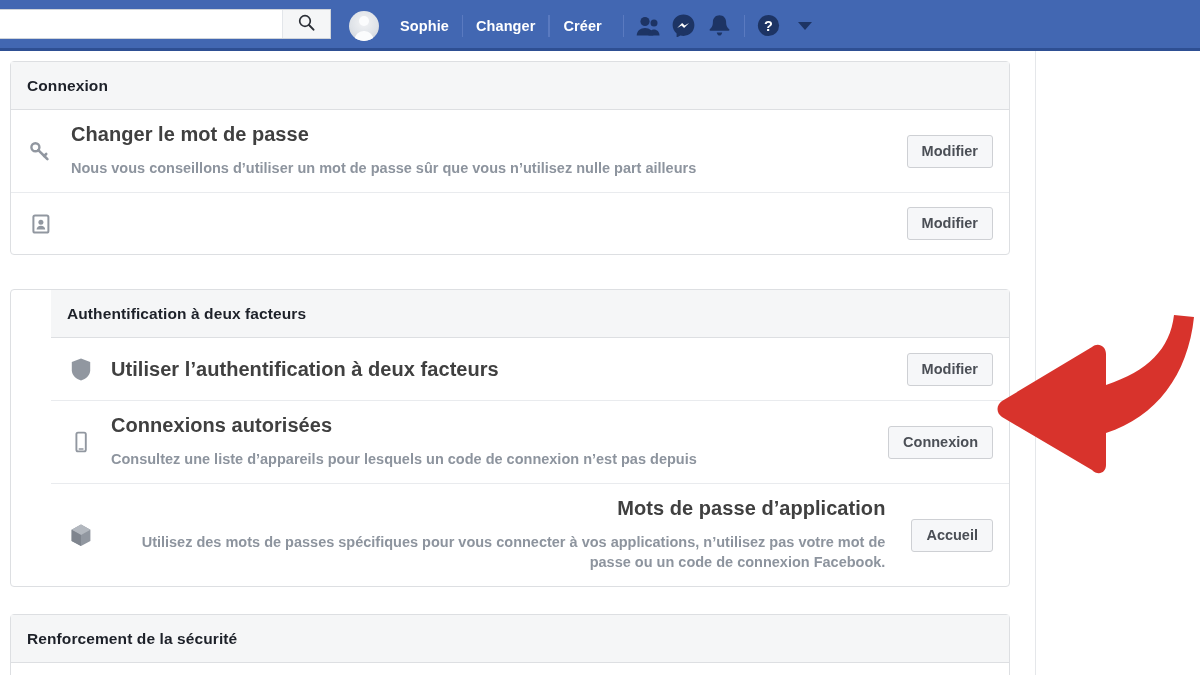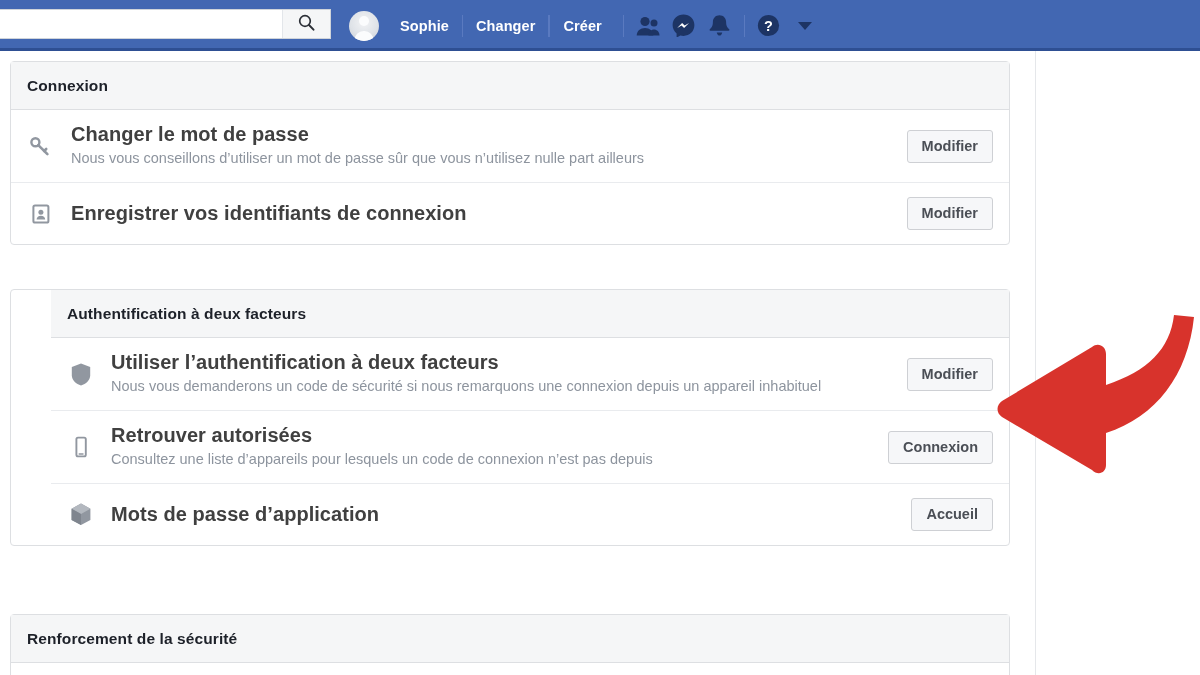--- a/index.html
+++ b/index.html
@@ -126,7 +126,7 @@
   }
   .row-desc {
     font-size: 14.5px; color: #8d949e;
-    line-height: 20px; margin-top: 3px;
+    line-height: 20px; margin-top: 13px; font-weight: bold;
   }
   .btn {
     flex: none;

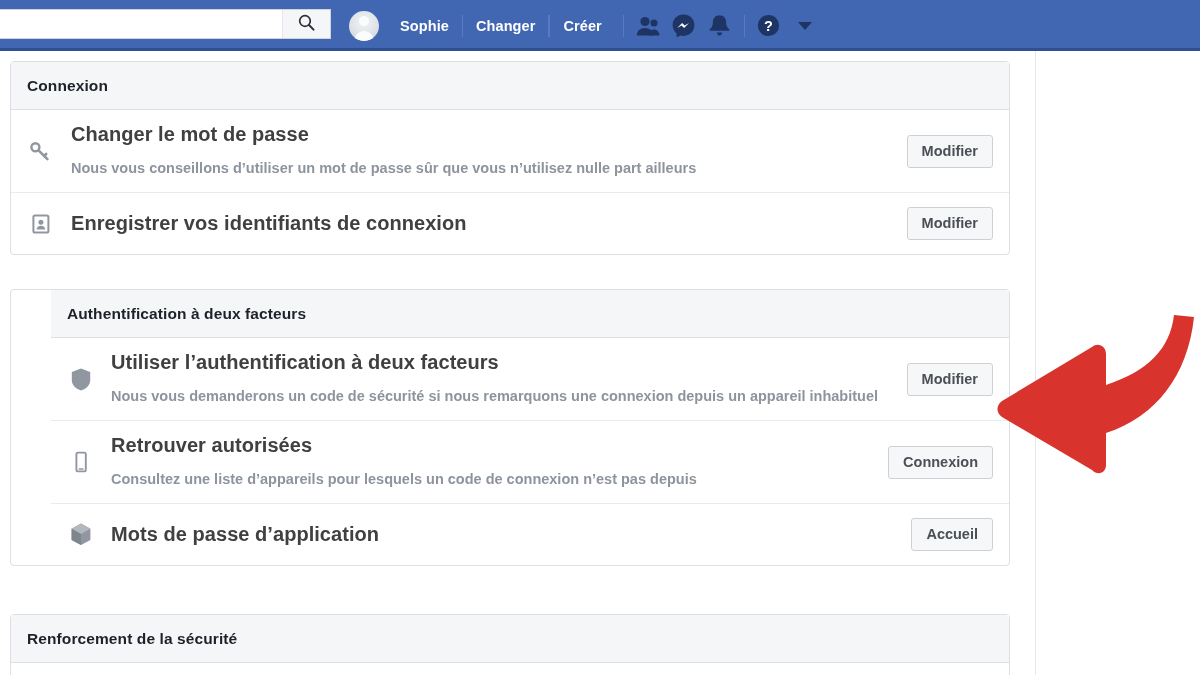--- a/index.html
+++ b/index.html
@@ -252,7 +252,6 @@
           </svg>
         </div>
         <div class="row-text">
-          <div class="row-title">Enregistrer vos identifiants de connexion</div>
         </div>
         <button class="btn">Modifier</button>
       </div>

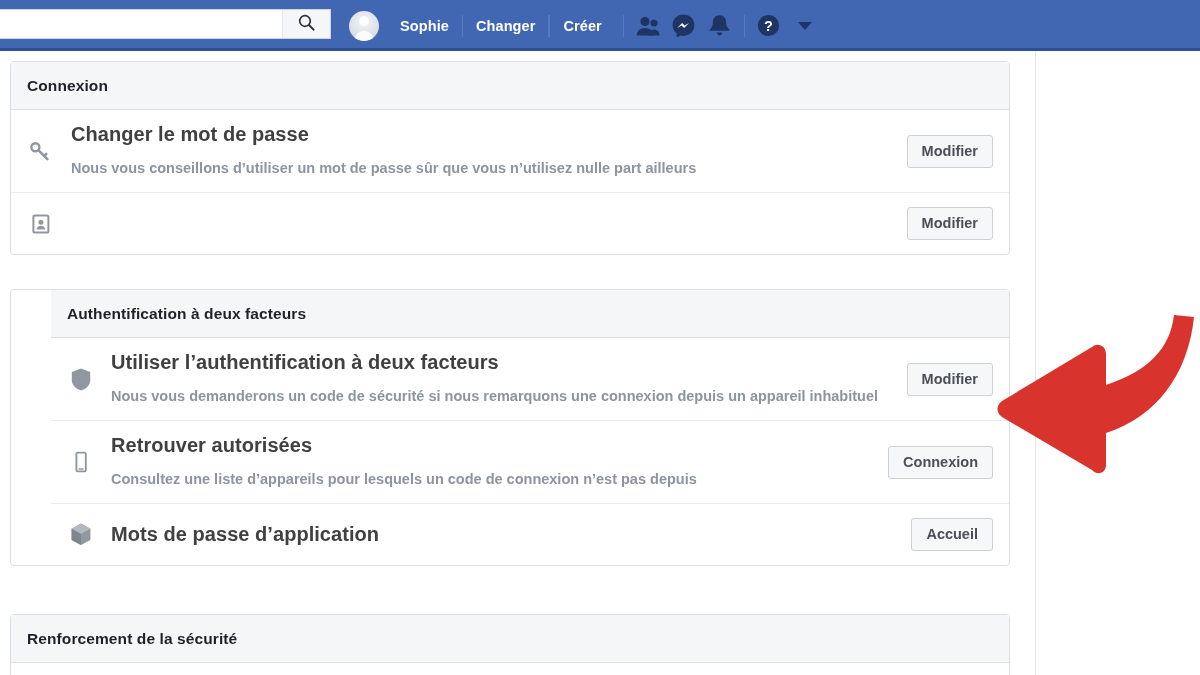--- a/index.html
+++ b/index.html
@@ -268,7 +268,6 @@
         </div>
         <div class="row-text">
           <div class="row-title">Utiliser l’authentification à deux facteurs</div>
-          <div class="row-desc">Nous vous demanderons un code de sécurité si nous remarquons une connexion depuis un appareil inhabituel</div>
         </div>
         <button class="btn">Modifier</button>
       </div>

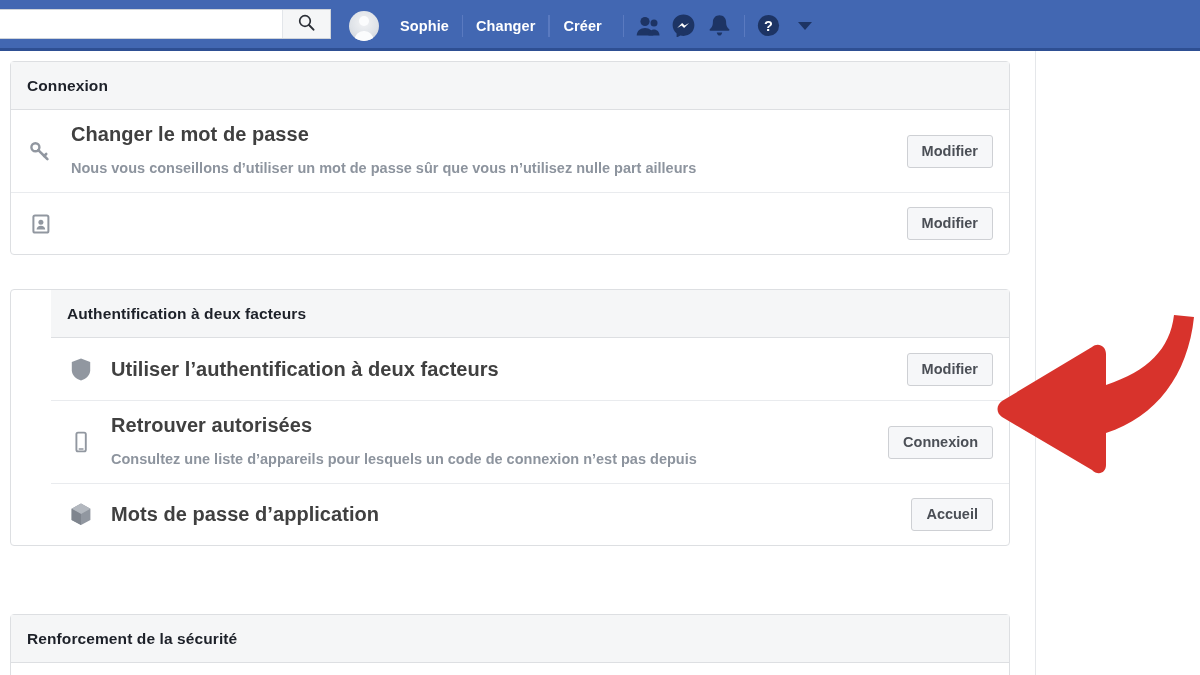--- a/index.html
+++ b/index.html
@@ -280,7 +280,7 @@
           </svg>
         </div>
         <div class="row-text">
-          <div class="row-title">Retrouver autorisées</div>
+          <div class="row-title">Connexions autorisées</div>
           <div class="row-desc">Consultez une liste d’appareils pour lesquels un code de connexion n’est pas depuis</div>
         </div>
         <button class="btn">Connexion</button>

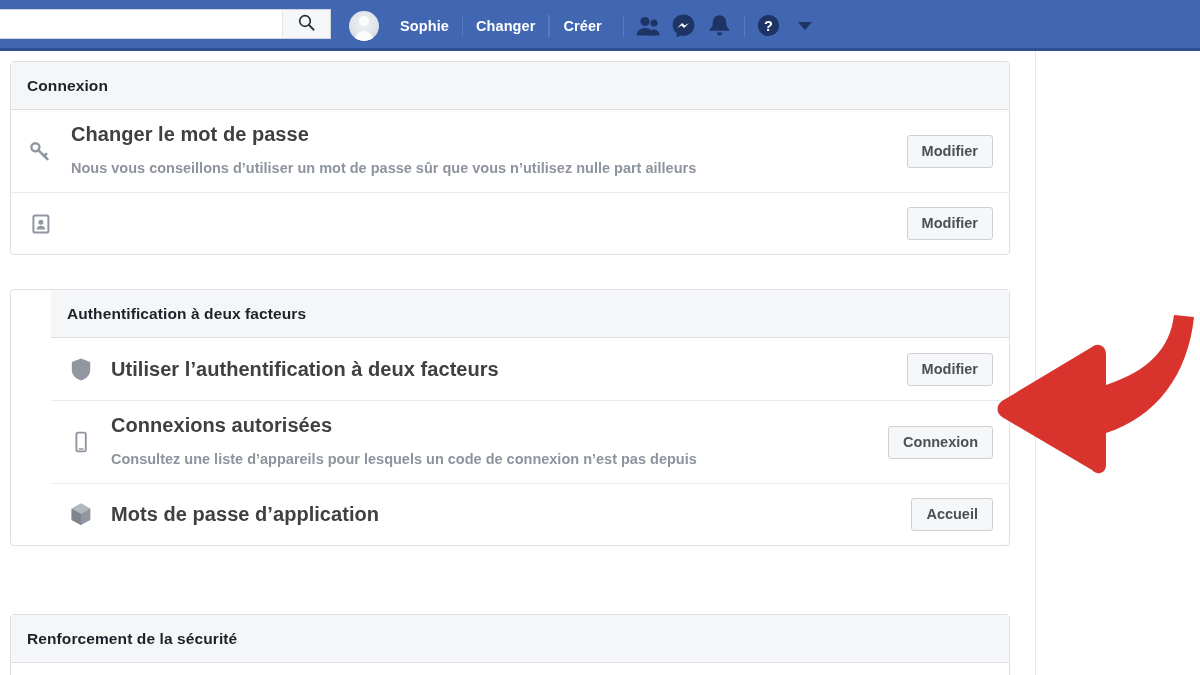--- a/index.html
+++ b/index.html
@@ -294,7 +294,7 @@
             <path d="M12 12.1V23L2.6 17.9V6.7z" fill="#7f858e"></path>
           </svg>
         </div>
-        <div class="row-text" style="padding-right:26px;">
+        <div class="row-text" style="padding-right:26px;text-align:right;">
           <div class="row-title">Mots de passe d’application</div>
         </div>
         <button class="btn">Accueil</button>

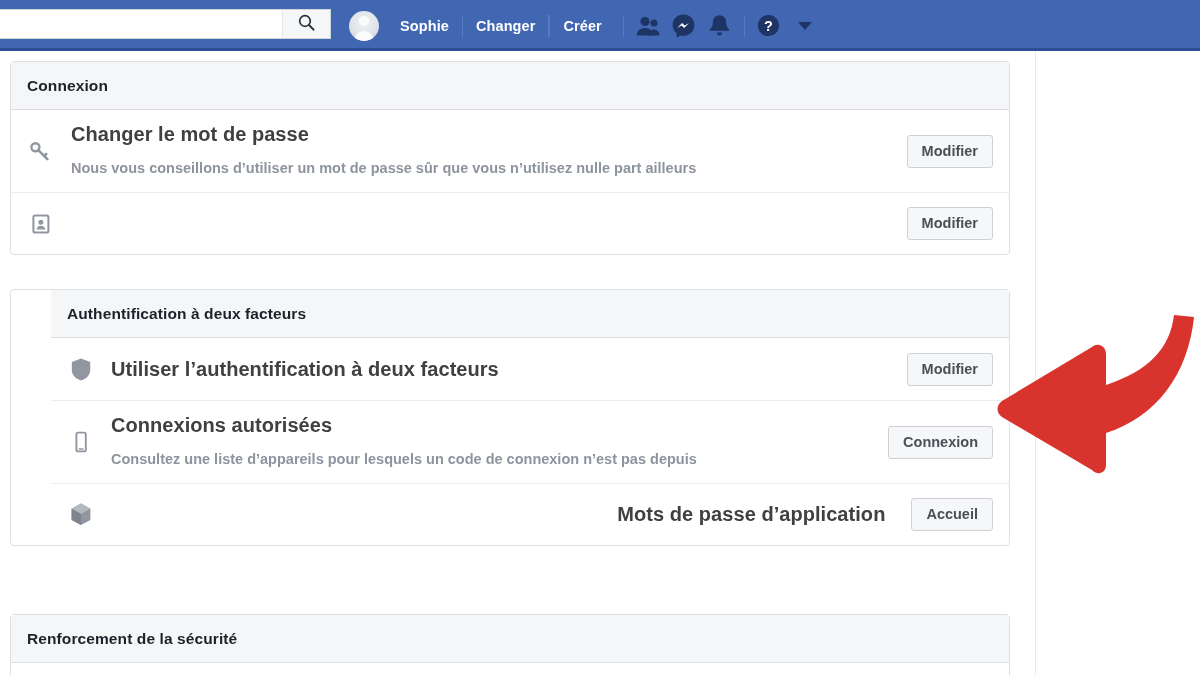--- a/index.html
+++ b/index.html
@@ -296,6 +296,7 @@
         </div>
         <div class="row-text" style="padding-right:26px;text-align:right;">
           <div class="row-title">Mots de passe d’application</div>
+          <div class="row-desc" style="max-width:810px;">Utilisez des mots de passes spécifiques pour vous connecter à vos applications, n’utilisez pas votre mot de passe ou un code de connexion Facebook.</div>
         </div>
         <button class="btn">Accueil</button>
       </div>

